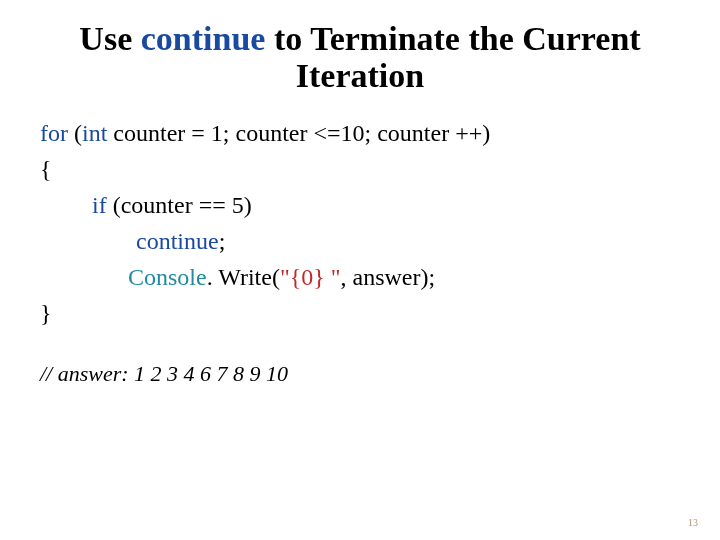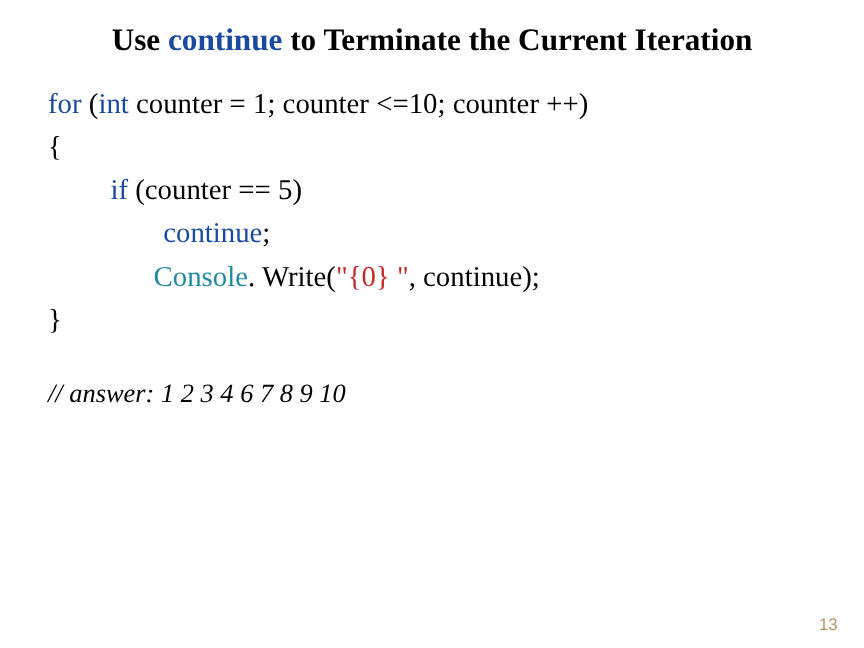--- a/index.html
+++ b/index.html
@@ -5,7 +5,7 @@
     * { margin: 0; padding: 0; box-sizing: border-box; }
     html, body { width: 720px; height: 540px; background: #fff; font-family: "Times New Roman", Times, serif; color: #000; }
     .slide { width: 720px; height: 540px; position: relative; padding: 16px 40px 0 40px; }
-    .title { text-align: center; font-size: 26px; line-height: 1.1; margin-top: 4px; margin-bottom: 20px; }
+    .title { text-align: center; font-size: 34px; line-height: 1.1; margin-top: 4px; margin-bottom: 20px; }
     .title .kw { color: #1a4aa0; }
     .code { font-size: 24px; line-height: 1.5; }
     .code .kw-blue { color: #1a4aa0; }

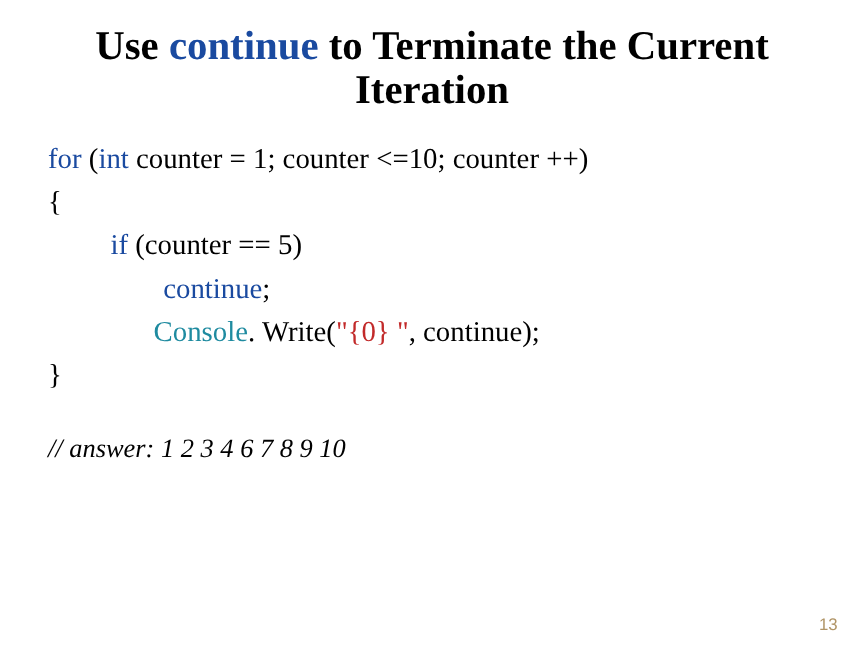--- a/index.html
+++ b/index.html
@@ -37,7 +37,7 @@
       <span class="kw-blue">continue</span><span>;</span>
     </div>
     <div class="indent1">
-      <span class="kw-teal">Console</span><span>. Write(</span><span class="str">"{0}  "</span><span>, continue);</span>
+      <span class="kw-teal">Console</span><span>. Write(</span><span class="str">"{0}  "</span><span>, answer);</span>
     </div>
     <div>}</div>
   </div>

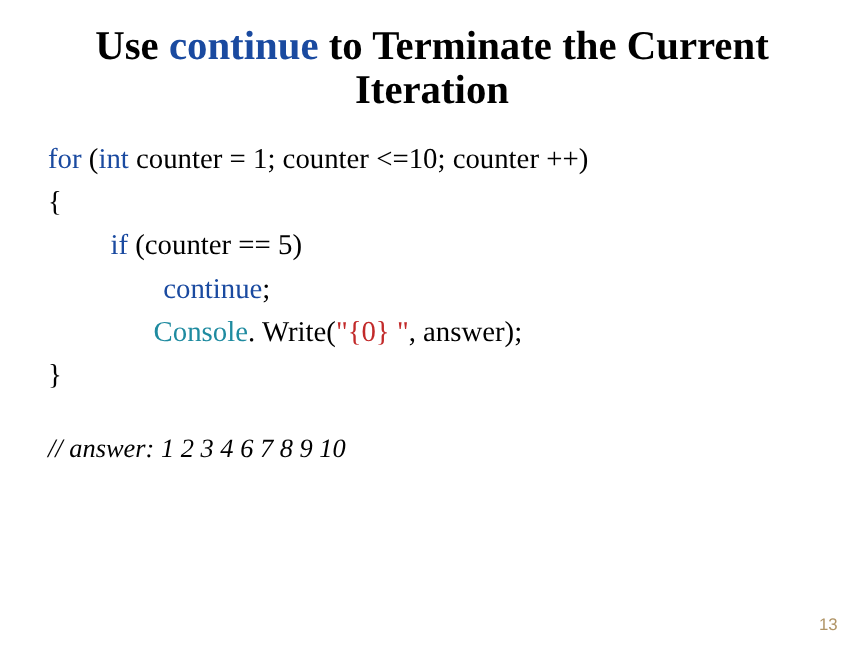--- a/index.html
+++ b/index.html
@@ -14,7 +14,7 @@
     .indent1 { padding-left: 52px; }
     .indent2 { padding-left: 96px; }
     .answer { font-size: 22px; margin-top: 30px; font-style: italic; }
-    .pagenum { position: absolute; right: 22px; bottom: 12px; font-size: 14px; color: #b09466; font-family: Liberation Sans, sans-serif; }
+    .pagenum { position: absolute; right: 22px; bottom: 12px; font-size: 10px; color: #b09466; font-family: Liberation Serif, serif; }
   </style>
 </head>
 <body>

